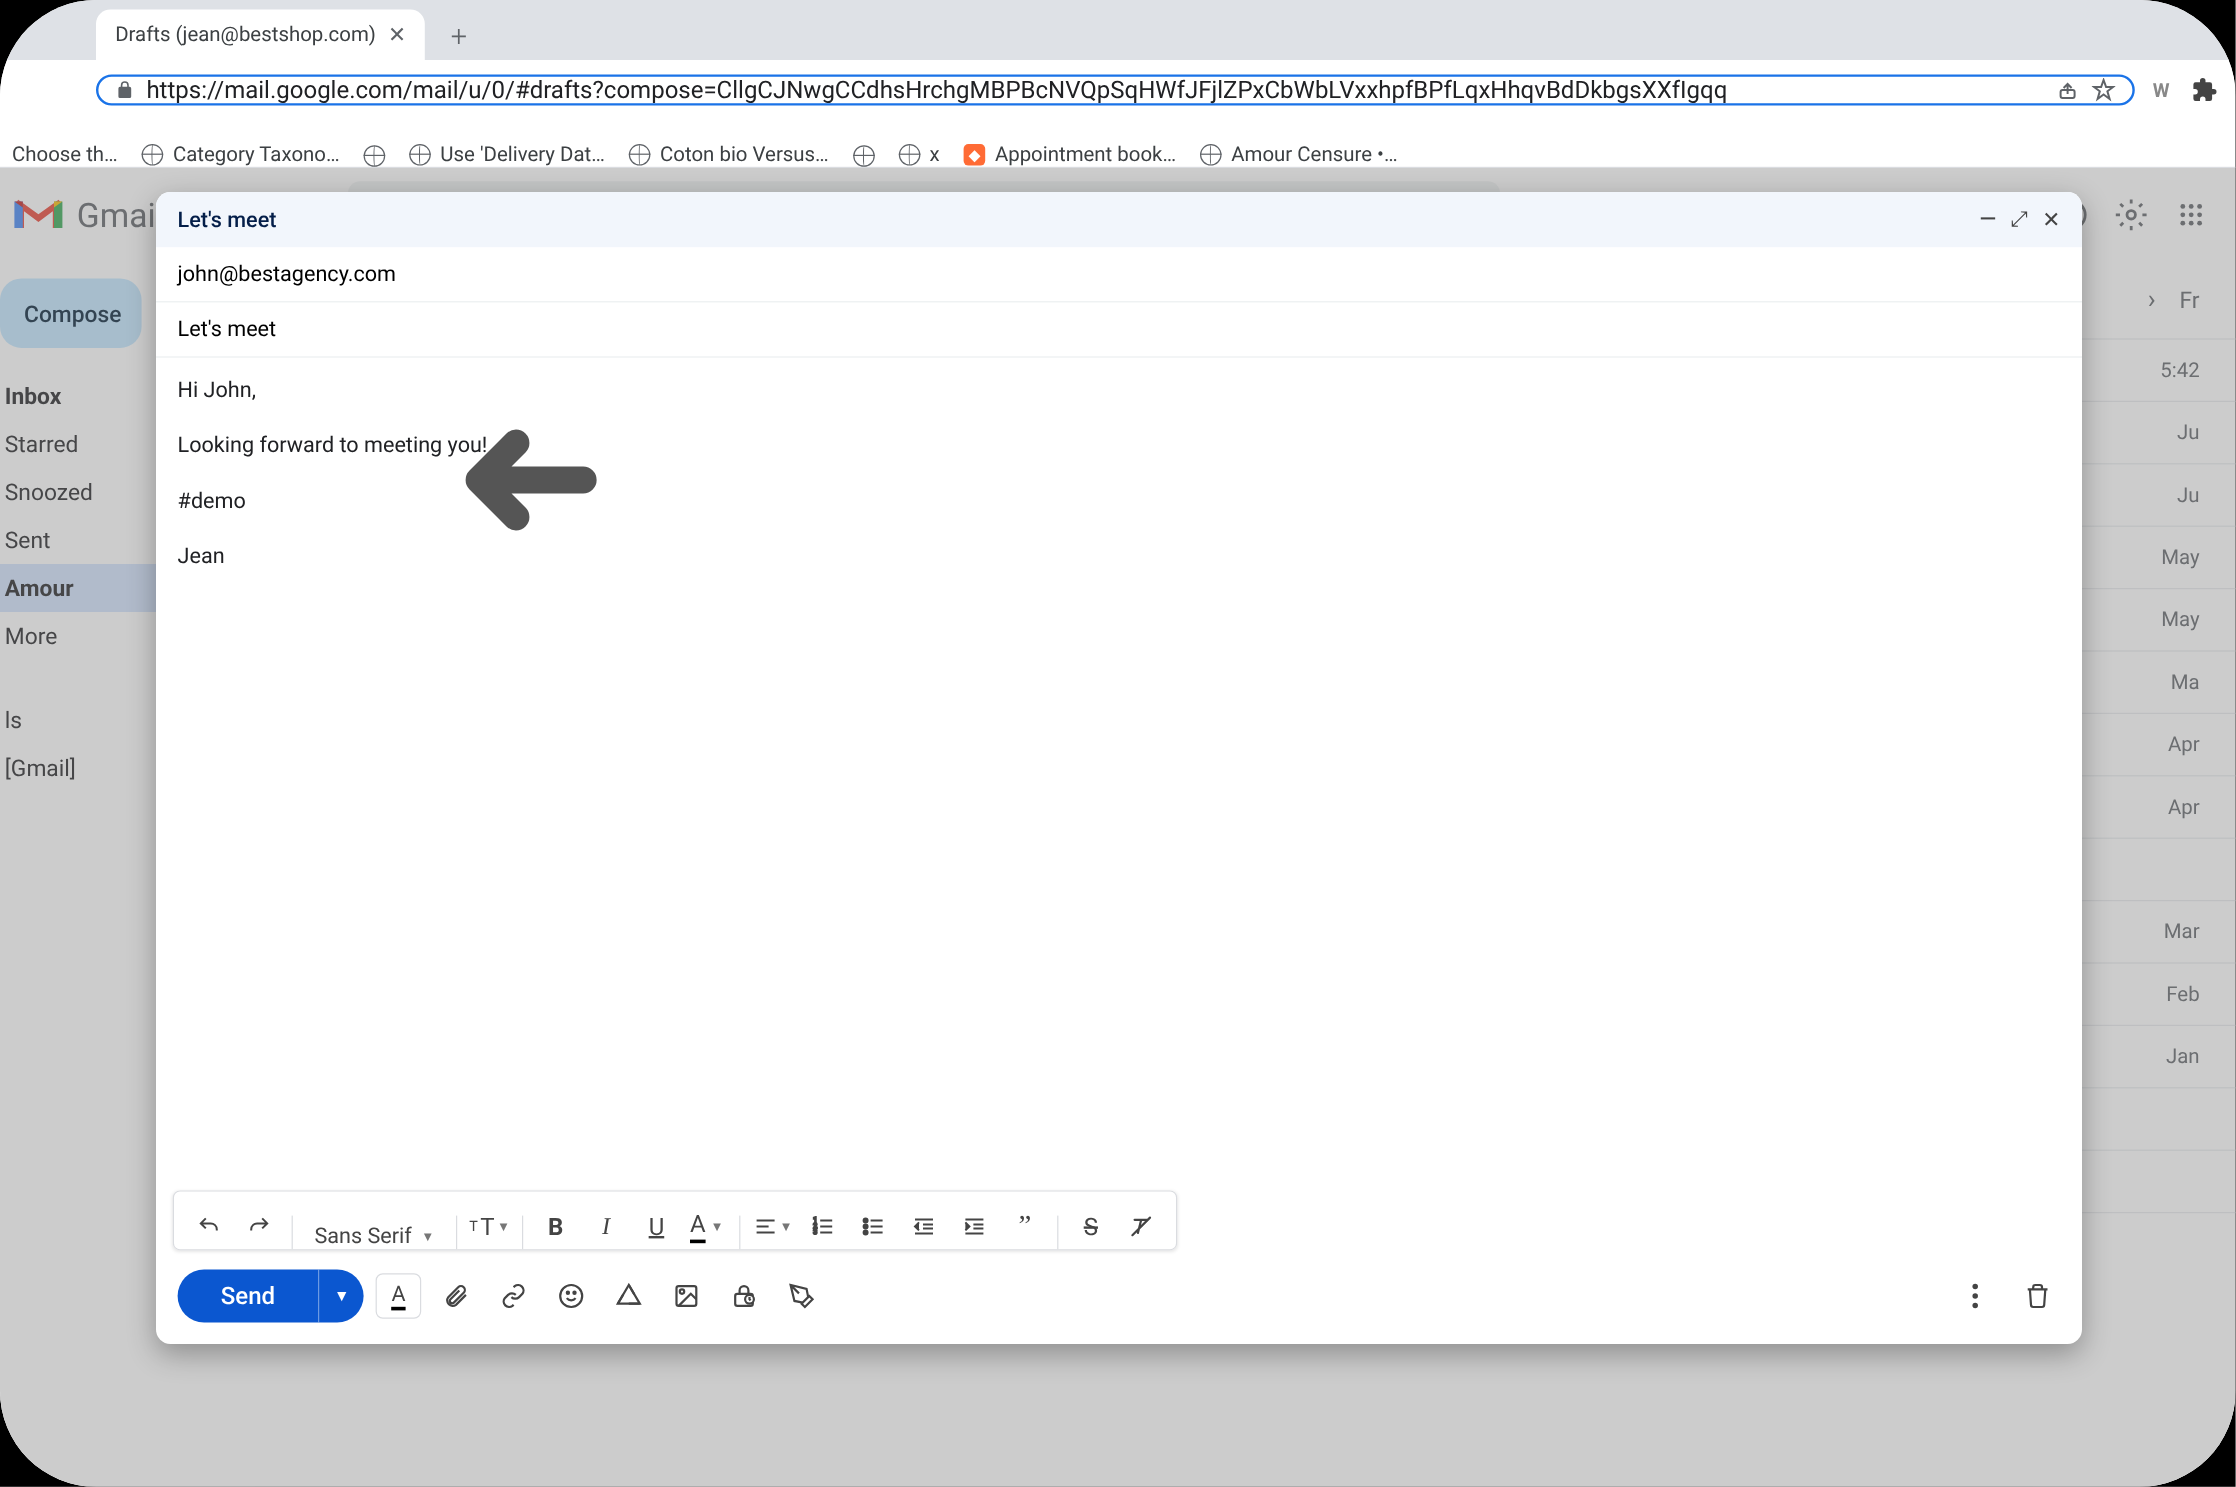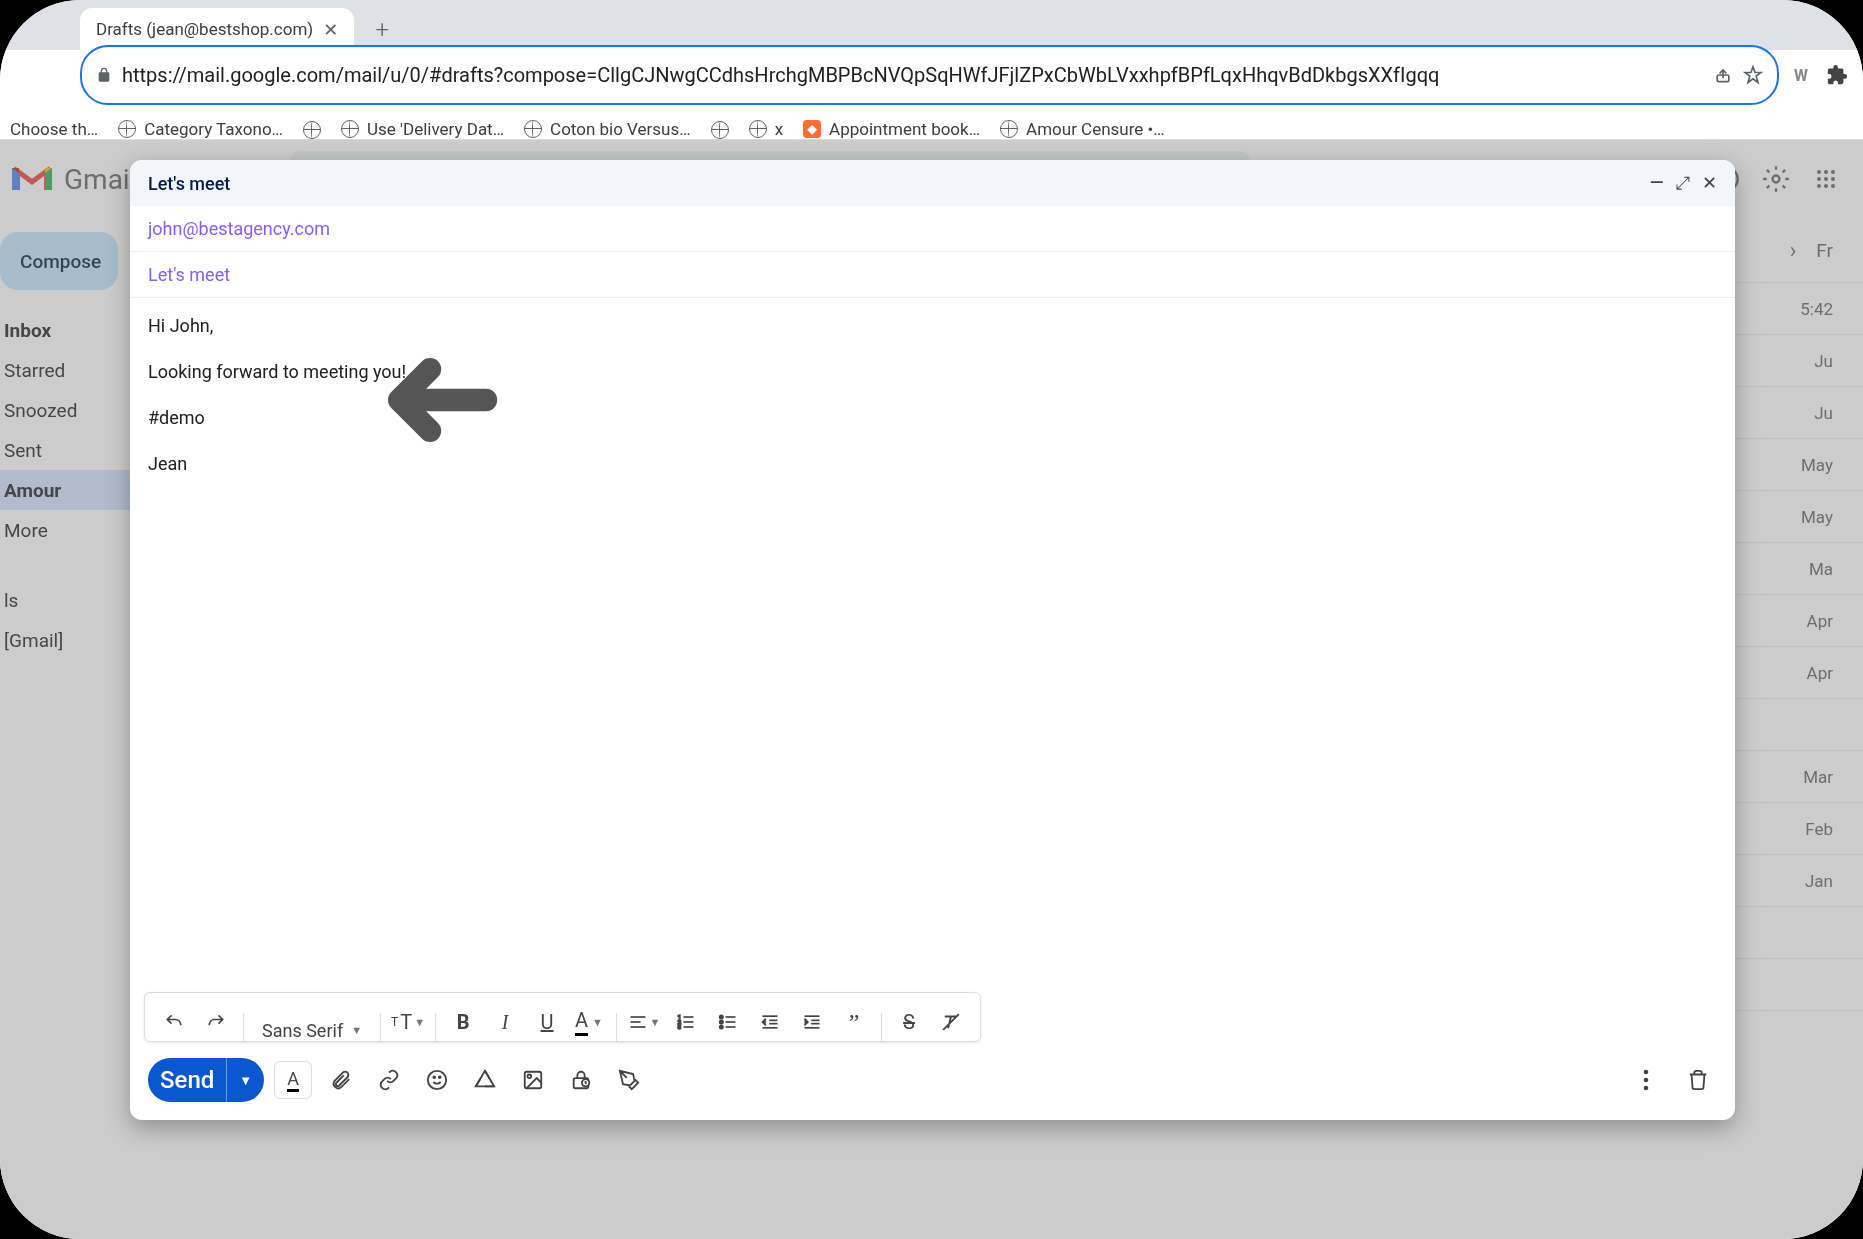--- a/index.html
+++ b/index.html
@@ -73,7 +73,7 @@
     flex: 1;
     border: 2px solid #1a73e8;
     border-radius: 28px;
-    height: 60px;
+    height: 26px;
     display: flex;
     align-items: center;
     padding: 0 14px;

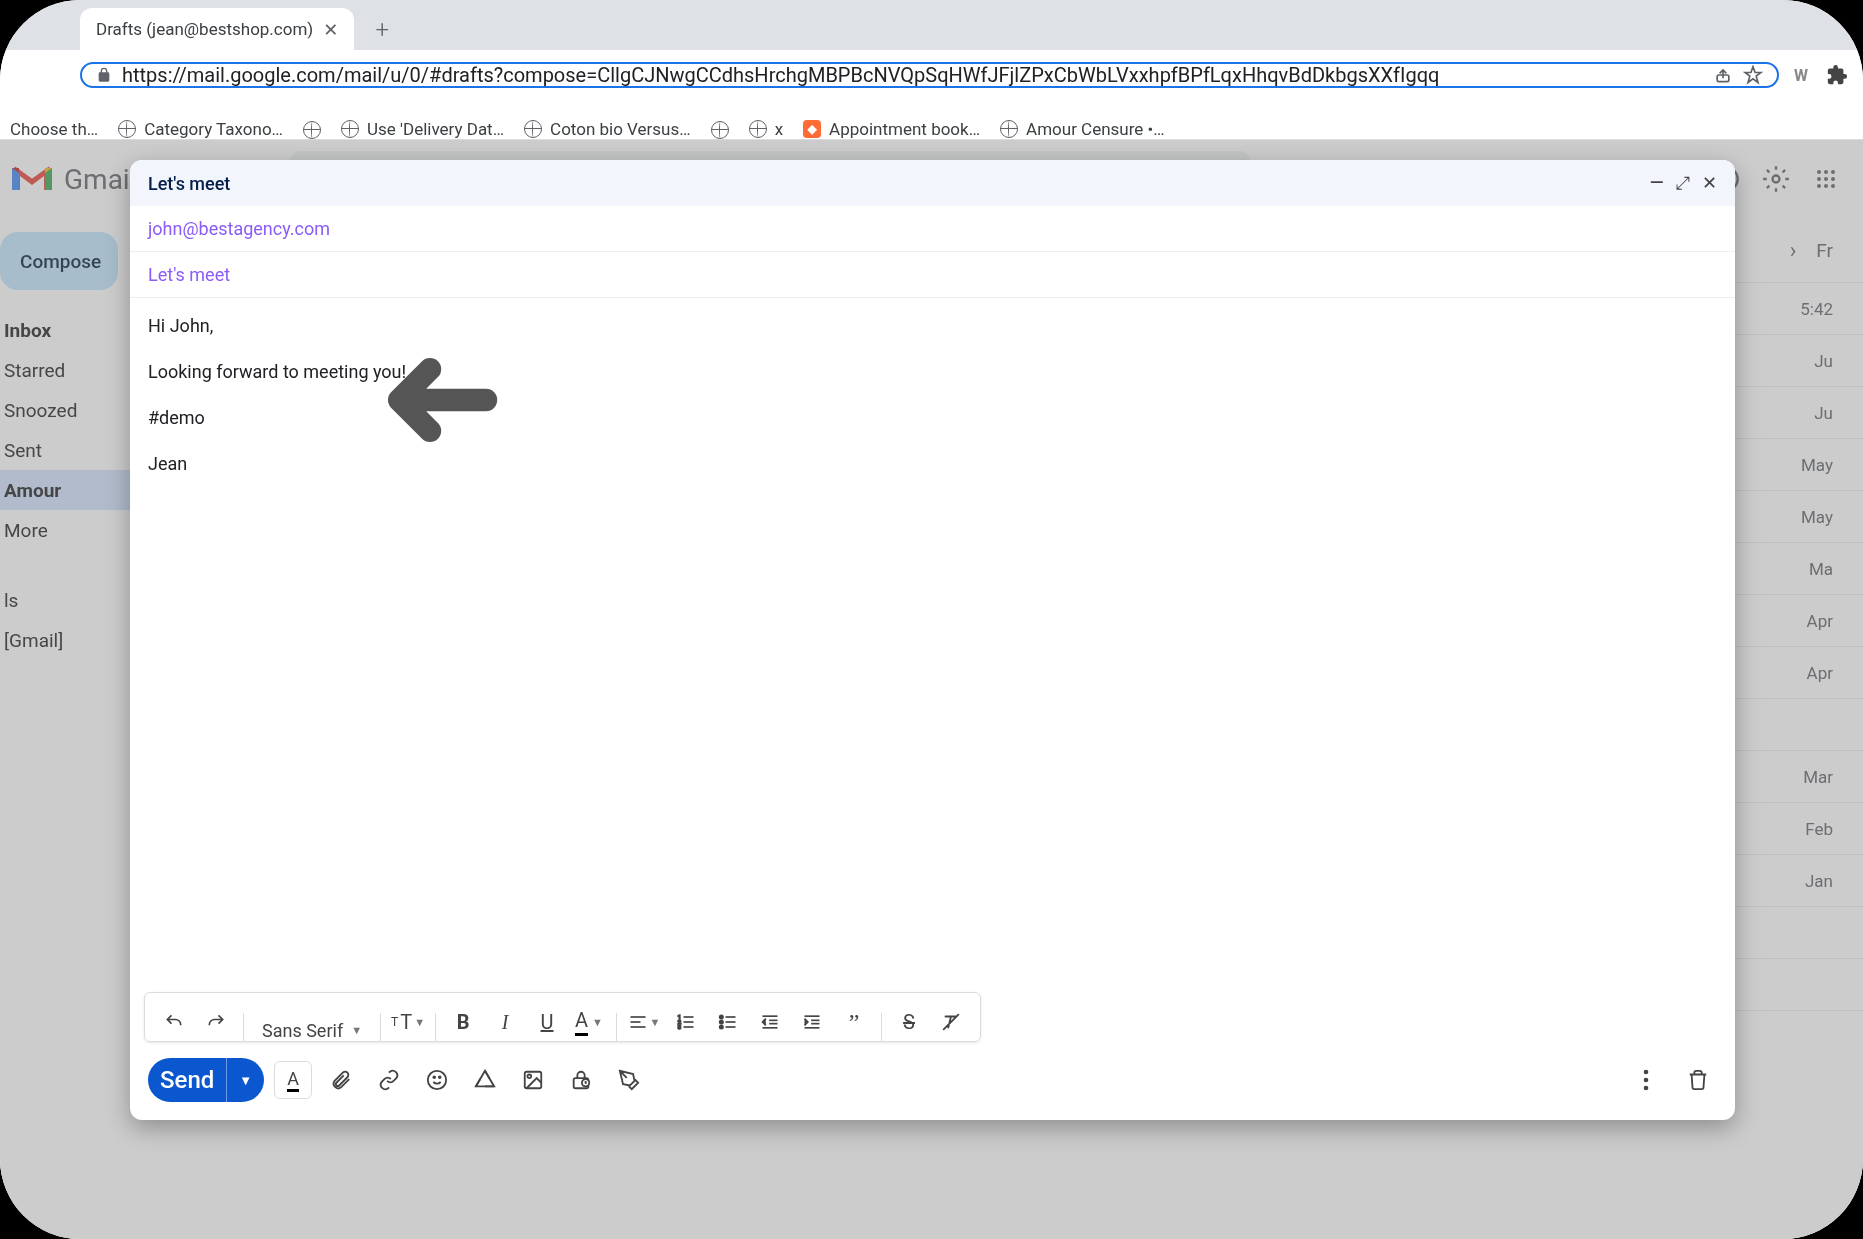--- a/index.html
+++ b/index.html
@@ -276,7 +276,7 @@
     border-bottom: 1px solid #eceff1;
     padding: 12px 18px;
     font-size: 18px;
-    color: #8b5cf6;
+    color: #000000;
   }
   .compose-body {
     flex: 1;

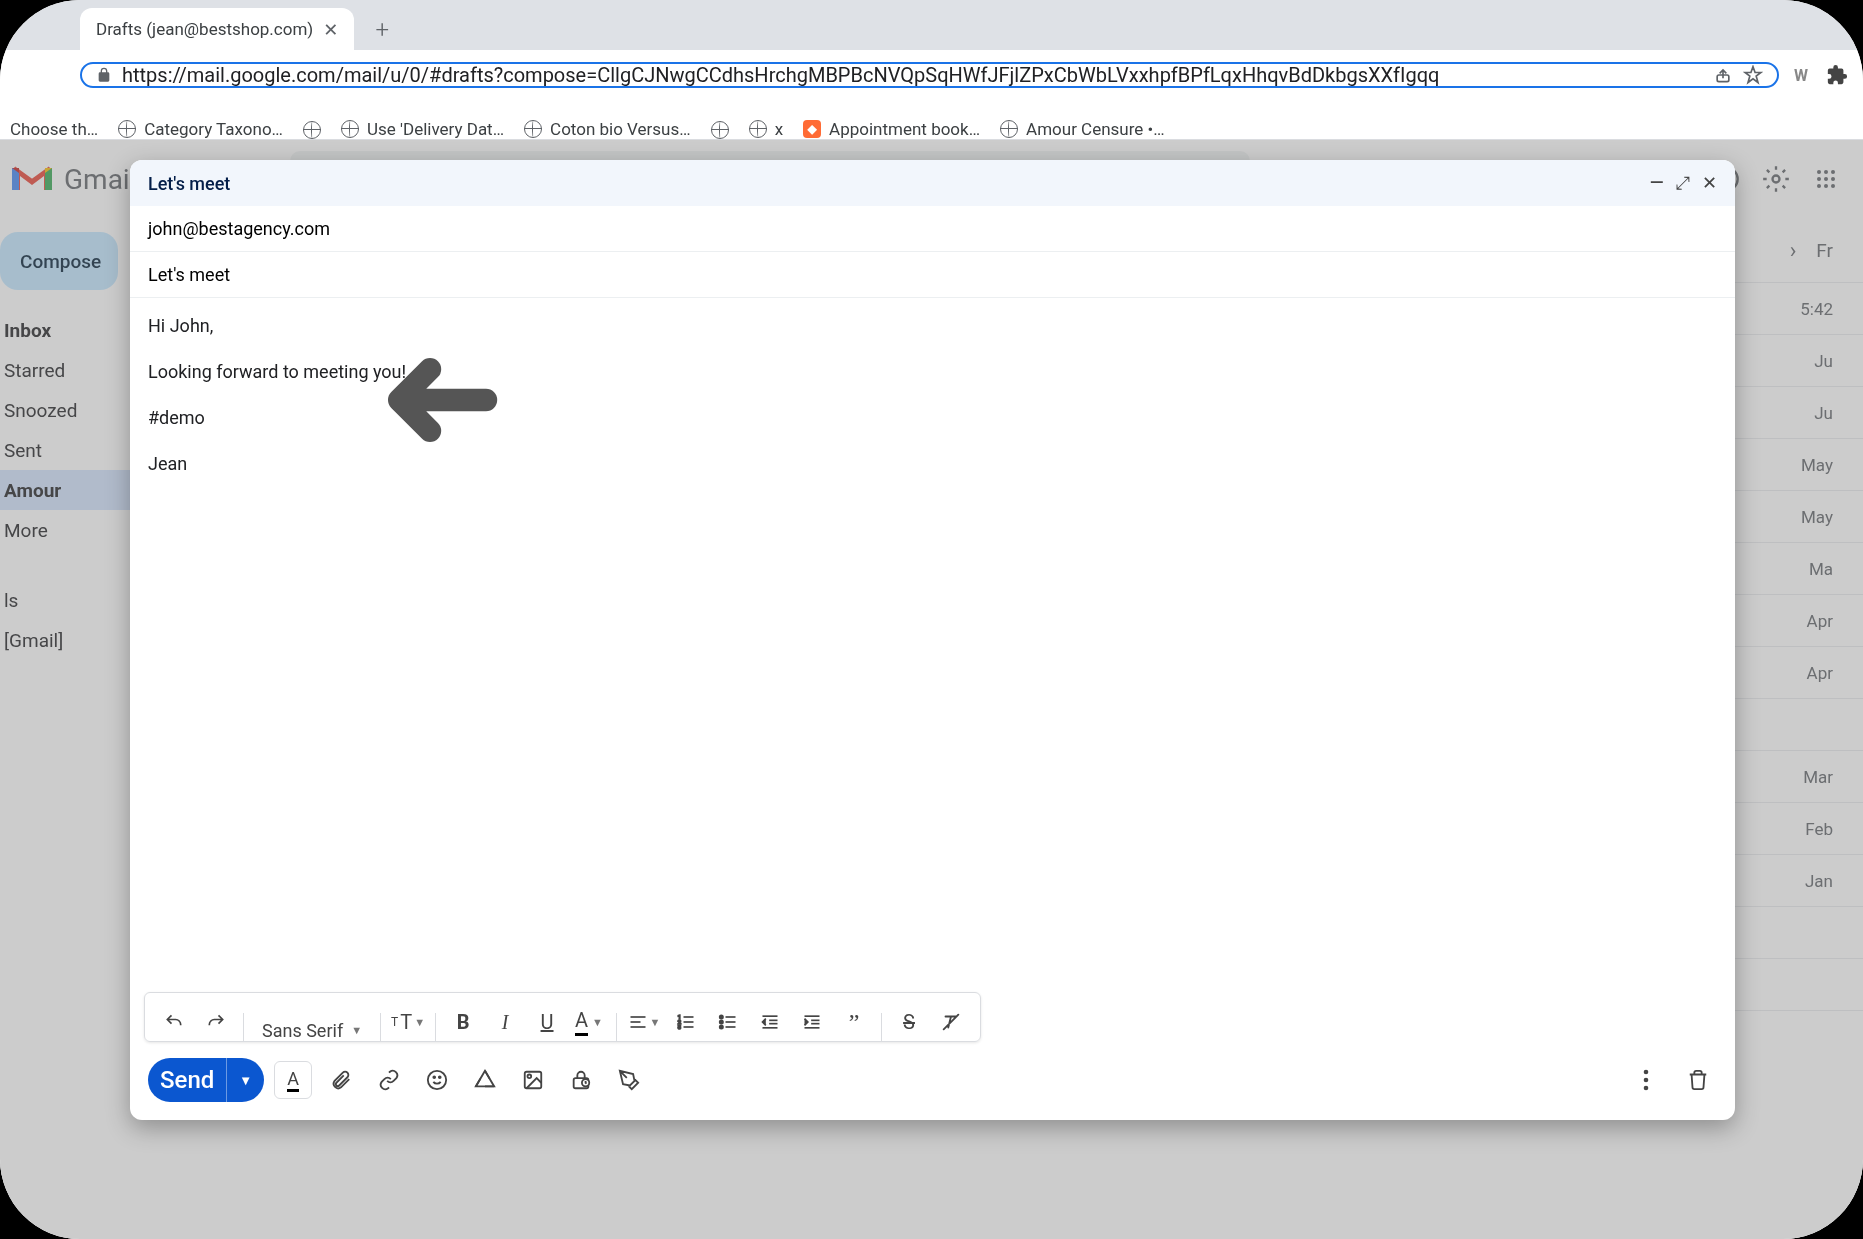--- a/index.html
+++ b/index.html
@@ -336,7 +336,7 @@
     overflow: hidden;
     cursor: pointer;
   }
-  .send-main { padding: 0 12px; font-size: 24px; font-weight: 500; }
+  .send-main { padding: 0 36px; font-size: 20px; font-weight: 500; }
   .send-split {
     border-left: 1px solid rgba(255,255,255,0.4);
     padding: 0 12px;

